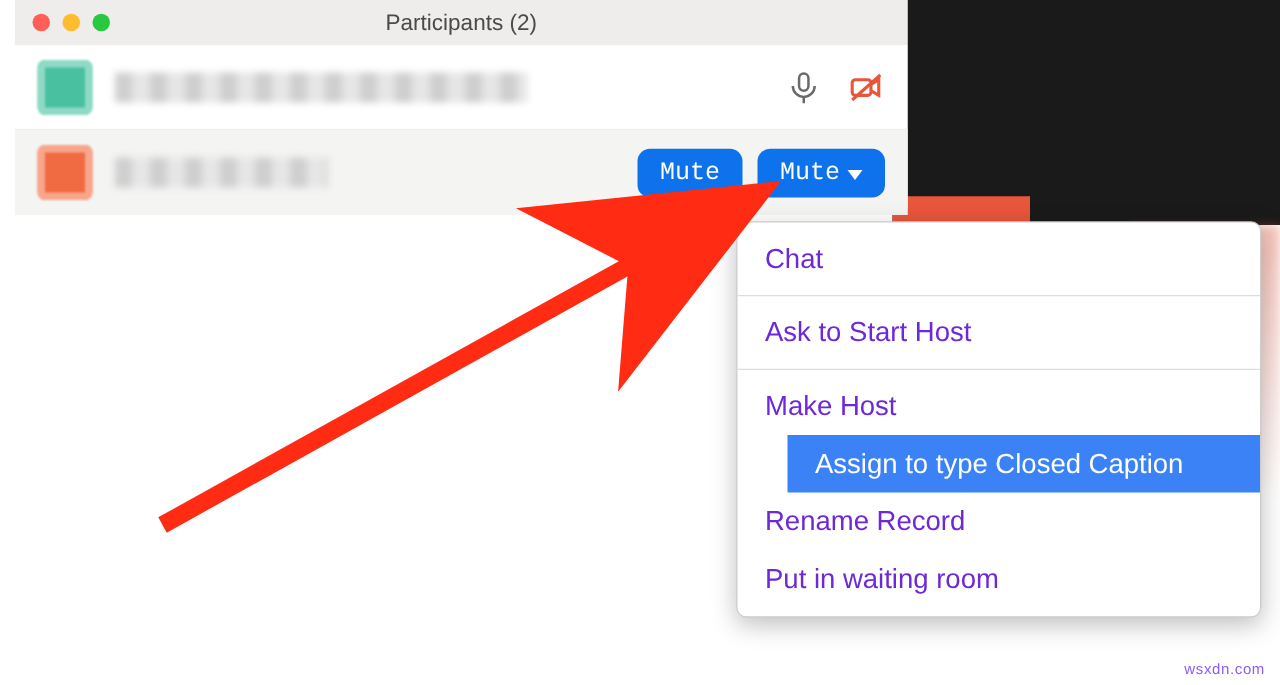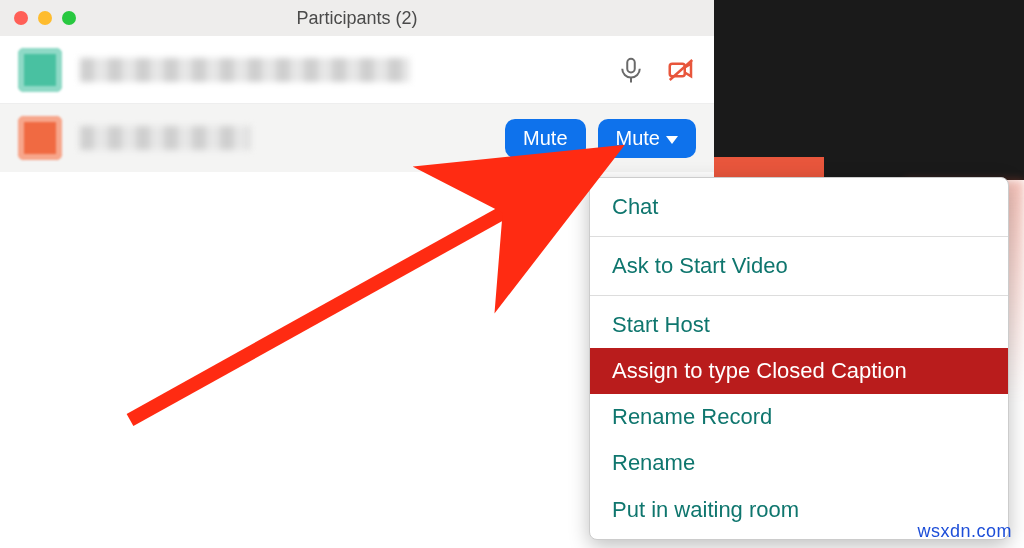--- a/index.html
+++ b/index.html
@@ -32,7 +32,7 @@
     .panel {
       position: absolute;
       top: 0;
-      left: 0;
+      left: 12px;
       width: 714px;
       background: #f5f5f4;
       border-bottom-right-radius: 6px;

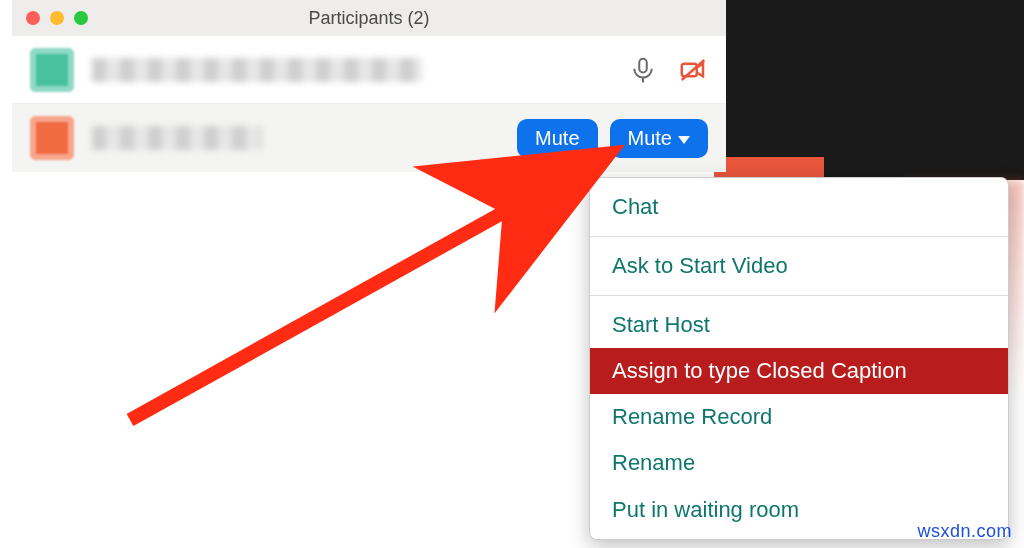--- a/index.html
+++ b/index.html
@@ -106,6 +106,7 @@
       display: flex;
       align-items: center;
       gap: 6px;
+      font-family: Liberation Mono, monospace;
     }
     .chev-down {
       width: 0; height: 0;

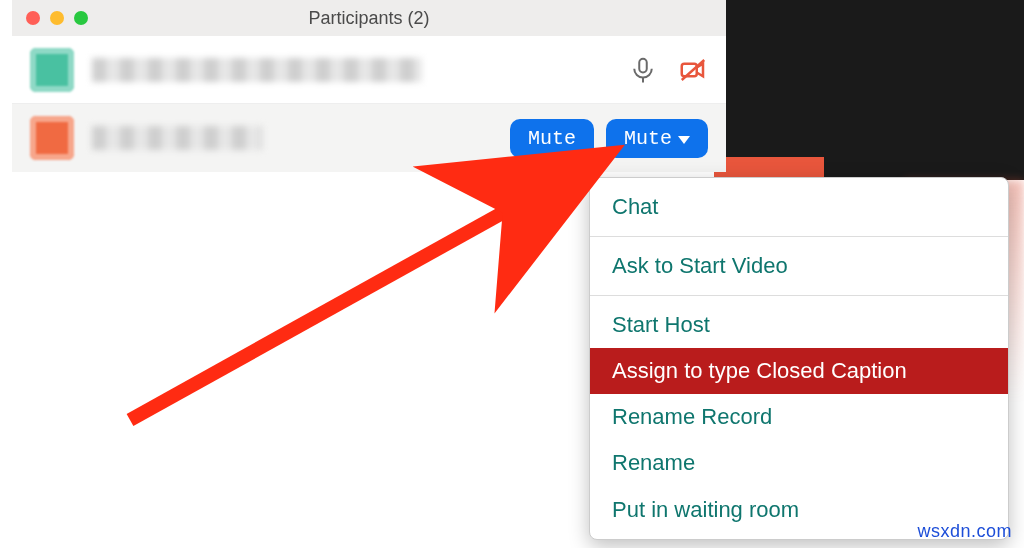--- a/index.html
+++ b/index.html
@@ -130,7 +130,7 @@
     .menu-item {
       padding: 6px 22px;
       font-size: 22px;
-      color: #0f766e;
+      color: #6d28d9;
       line-height: 1.55;
       white-space: nowrap;
     }

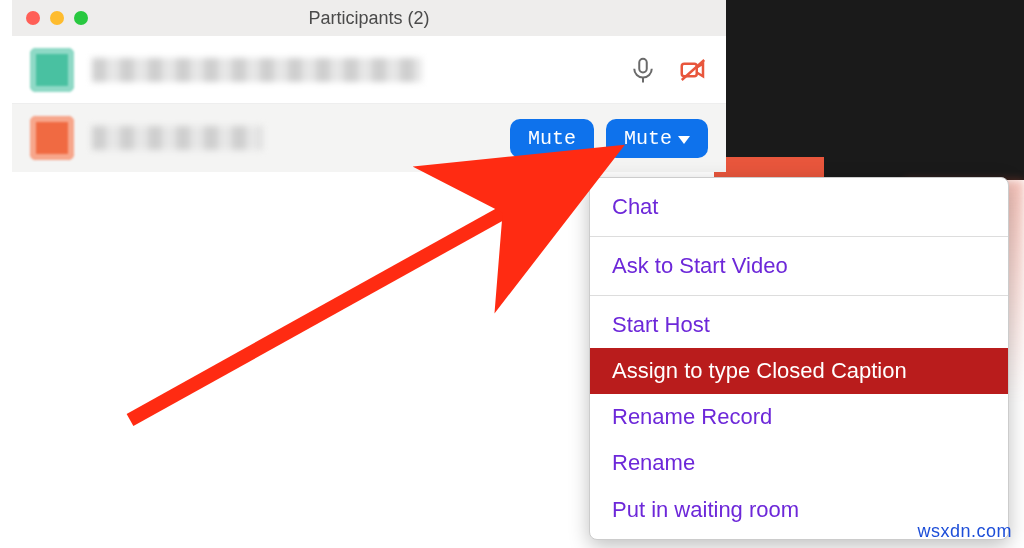--- a/index.html
+++ b/index.html
@@ -222,7 +222,7 @@
 <div class="menu">
   <div class="menu-item">Chat</div>
   <div class="menu-sep"></div>
-  <div class="menu-item">Ask to Start Video</div>
+  <div class="menu-item">Ask to Start Host</div>
   <div class="menu-sep"></div>
   <div class="menu-item">Start Host</div>
   <div class="menu-item hl">Assign to type Closed Caption</div>

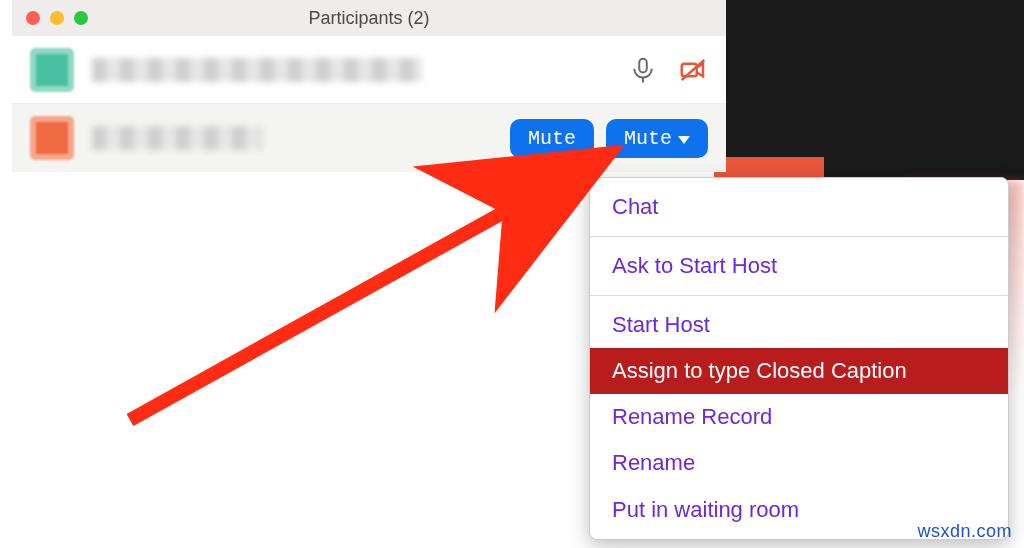--- a/index.html
+++ b/index.html
@@ -224,7 +224,7 @@
   <div class="menu-sep"></div>
   <div class="menu-item">Ask to Start Host</div>
   <div class="menu-sep"></div>
-  <div class="menu-item">Start Host</div>
+  <div class="menu-item">Make Host</div>
   <div class="menu-item hl">Assign to type Closed Caption</div>
   <div class="menu-item">Rename Record</div>
   <div class="menu-item">Rename</div>

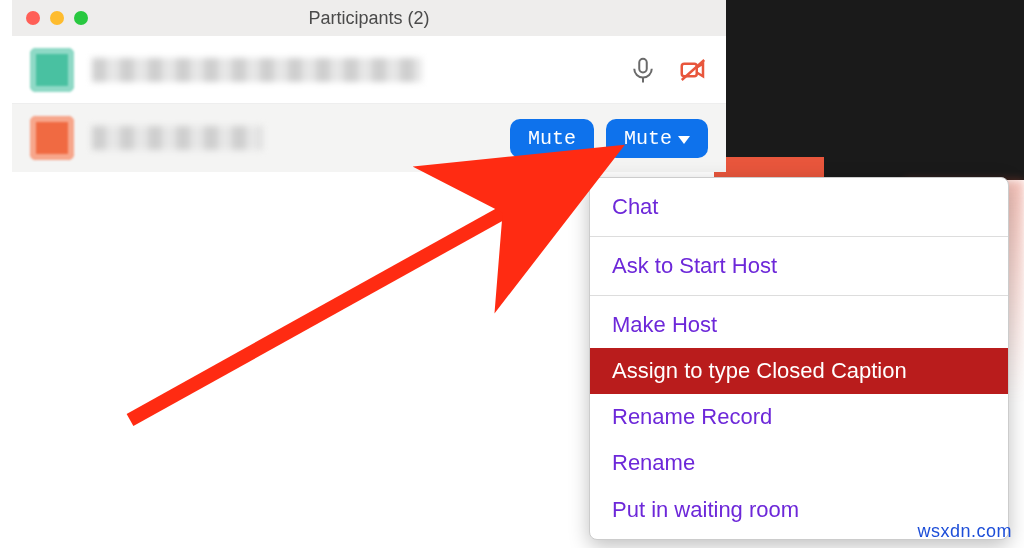--- a/index.html
+++ b/index.html
@@ -135,8 +135,9 @@
       white-space: nowrap;
     }
     .menu-item.hl {
-      background: #b91c1c;
+      background: #3b82f6;
       color: #fff;
+      margin-left: 40px;
     }
     .menu-sep {
       height: 1px;

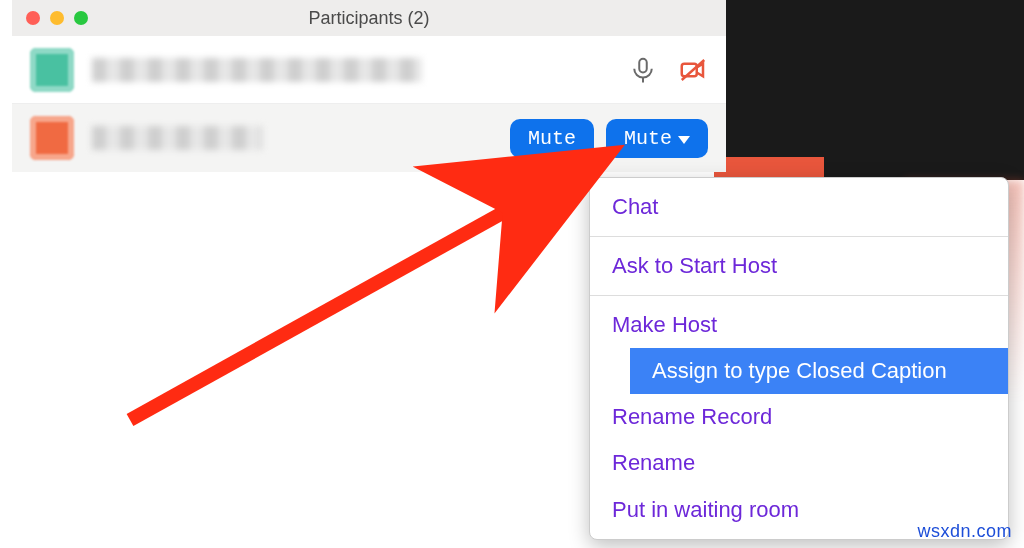--- a/index.html
+++ b/index.html
@@ -228,7 +228,6 @@
   <div class="menu-item">Make Host</div>
   <div class="menu-item hl">Assign to type Closed Caption</div>
   <div class="menu-item">Rename Record</div>
-  <div class="menu-item">Rename</div>
   <div class="menu-item">Put in waiting room</div>
 </div>
 

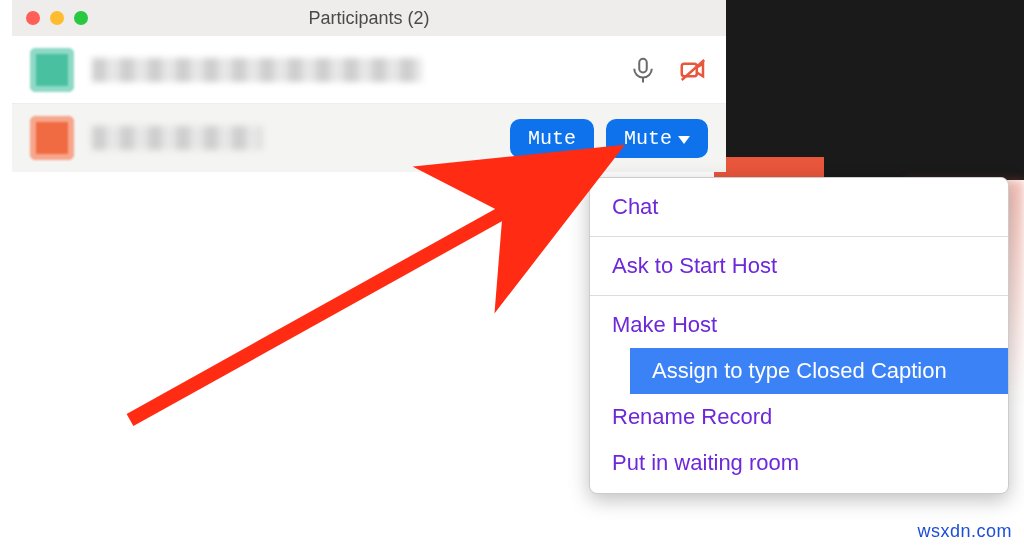--- a/index.html
+++ b/index.html
@@ -155,8 +155,8 @@
       position: absolute;
       right: 12px;
       bottom: 6px;
-      font-size: 18px;
-      color: #1d4ed8;
+      font-size: 12px;
+      color: #8b5cf6;
       letter-spacing: .5px;
     }
     

